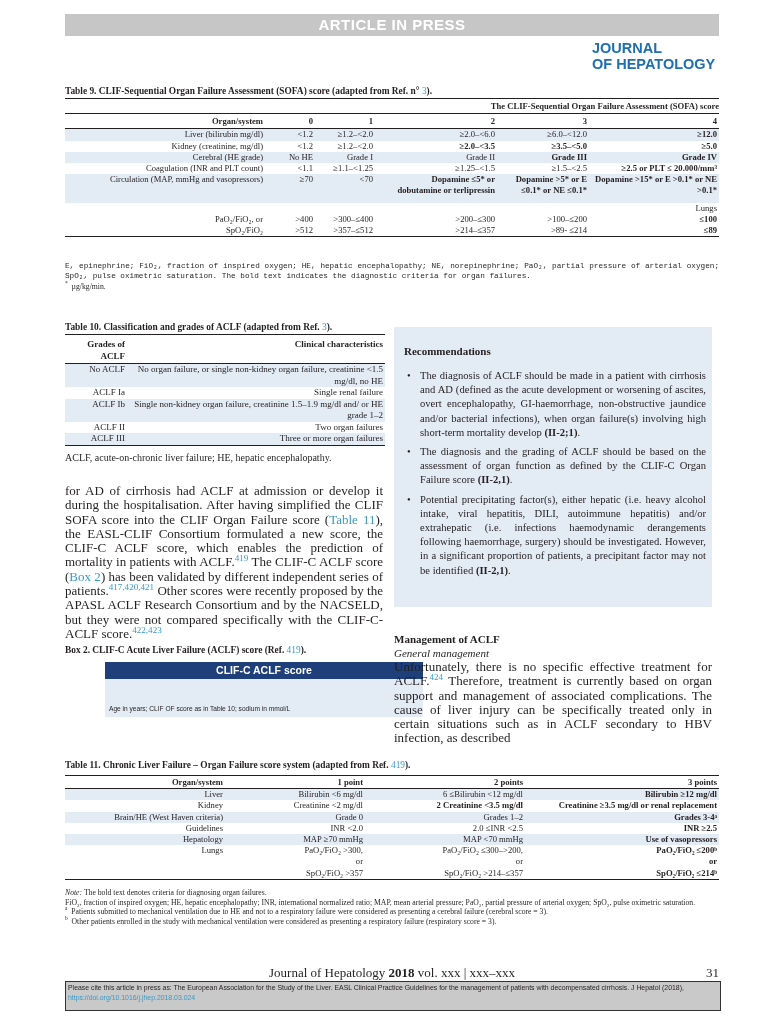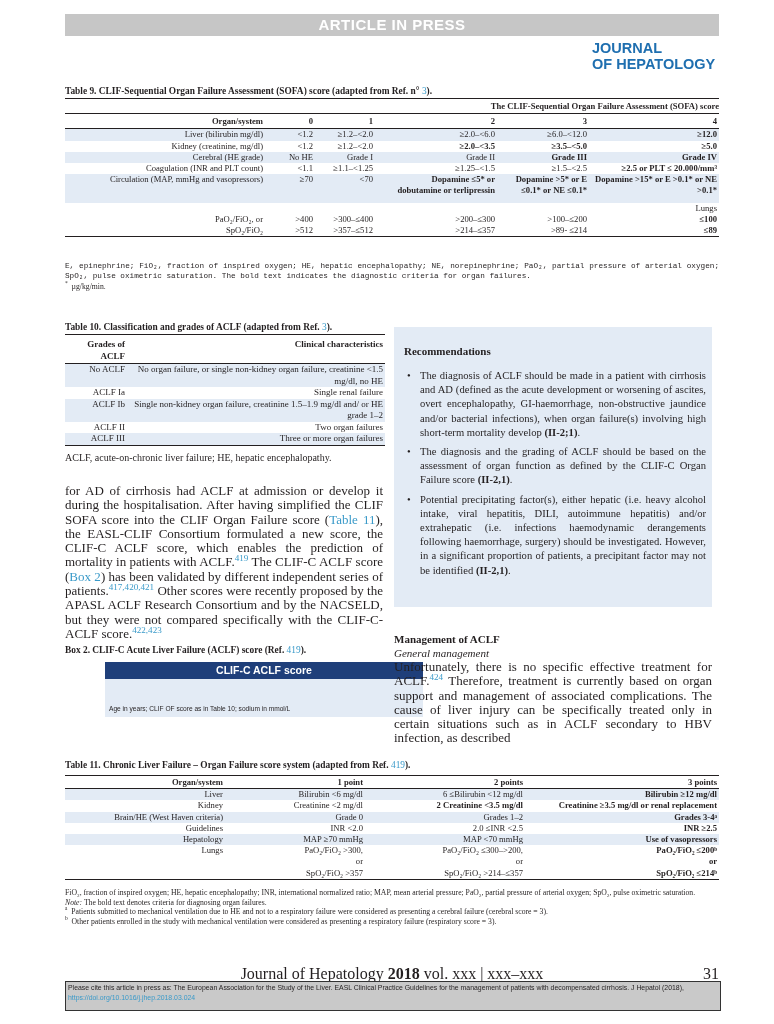--- a/index.html
+++ b/index.html
@@ -283,8 +283,8 @@
 </tbody>
   </table>
 <div class="abs foot" style="left:65px; top:888px; width:654px;">
+  <div><i>Note:</i><span> The bold text denotes criteria for diagnosing organ failures.</span></div>
   <div>FiO₂, fraction of inspired oxygen; HE, hepatic encephalopathy; INR, international normalized ratio; MAP, mean arterial pressure; PaO₂, partial pressure of arterial oxygen; SpO₂, pulse oximetric saturation.</div>
-  <div><i>Note:</i><span> The bold text denotes criteria for diagnosing organ failures.</span></div>
   <div><sup>a</sup>&nbsp;&nbsp;<span>Patients submitted to mechanical ventilation due to HE and not to a respiratory failure were considered as presenting a cerebral failure (cerebral score = 3).</span></div>
   <div><sup>b</sup>&nbsp;&nbsp;<span>Other patients enrolled in the study with mechanical ventilation were considered as presenting a respiratory failure (respiratory score = 3).</span></div>
 </div>

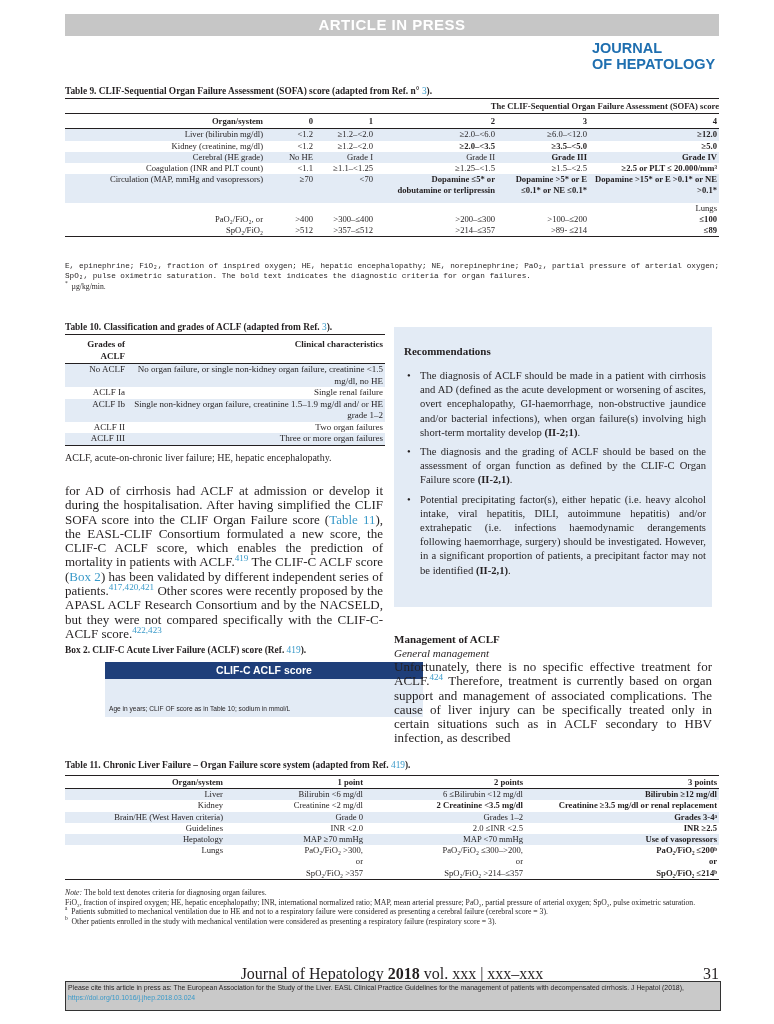--- a/index.html
+++ b/index.html
@@ -47,7 +47,7 @@
   .t11 { left: 65px; top: 775px; width: 654px; }
   .t11 th { border-top: 1.6px solid #231f20; border-bottom: 1px solid #231f20; padding-top: 1px; }
   .t11 .last td { border-bottom: 1.6px solid #231f20; }
-  .pagefoot { left: 65px; top: 965px; width: 654px; font-size: 16px; }
+  .pagefoot { left: 65px; top: 965px; width: 654px; font-size: 13px; }
   .citebox { left: 65px; top: 981px; width: 650px; height: 26px; background: #c9c9c9;
              border: 1.5px solid #333; font-family: "Liberation Sans", sans-serif; font-size: 6.9px;
              line-height: 10px; padding: 1px 2px; }

